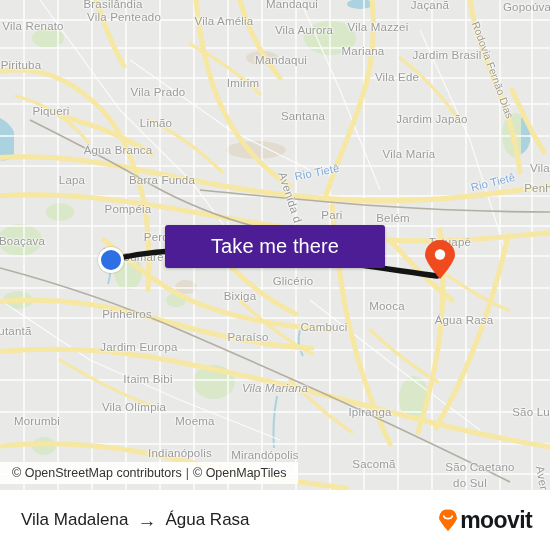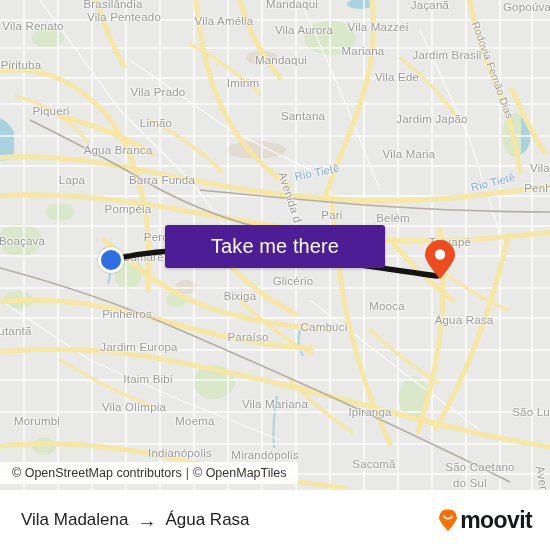--- a/index.html
+++ b/index.html
@@ -287,7 +287,7 @@
         <div class="map-label" style="left: 139px; top: 347px;">Jardim Europa</div>
         <div class="map-label" style="left: 11px; top: 331px;">Butantã</div>
         <div class="map-label" style="left: 148px; top: 379px;">Itaim Bibi</div>
-        <div class="map-label" style="left: 275px; top: 404px;">Vila Mariana</div>
+        <div class="map-label" style="left: 275px; top: 388px; font-style: italic;">Vila Mariana</div>
         <div class="map-label" style="left: 134px; top: 407px;">Vila Olímpia</div>
         <div class="map-label" style="left: 195px; top: 421px;">Moema</div>
         <div class="map-label" style="left: 370px; top: 412px;">Ipiranga</div>

